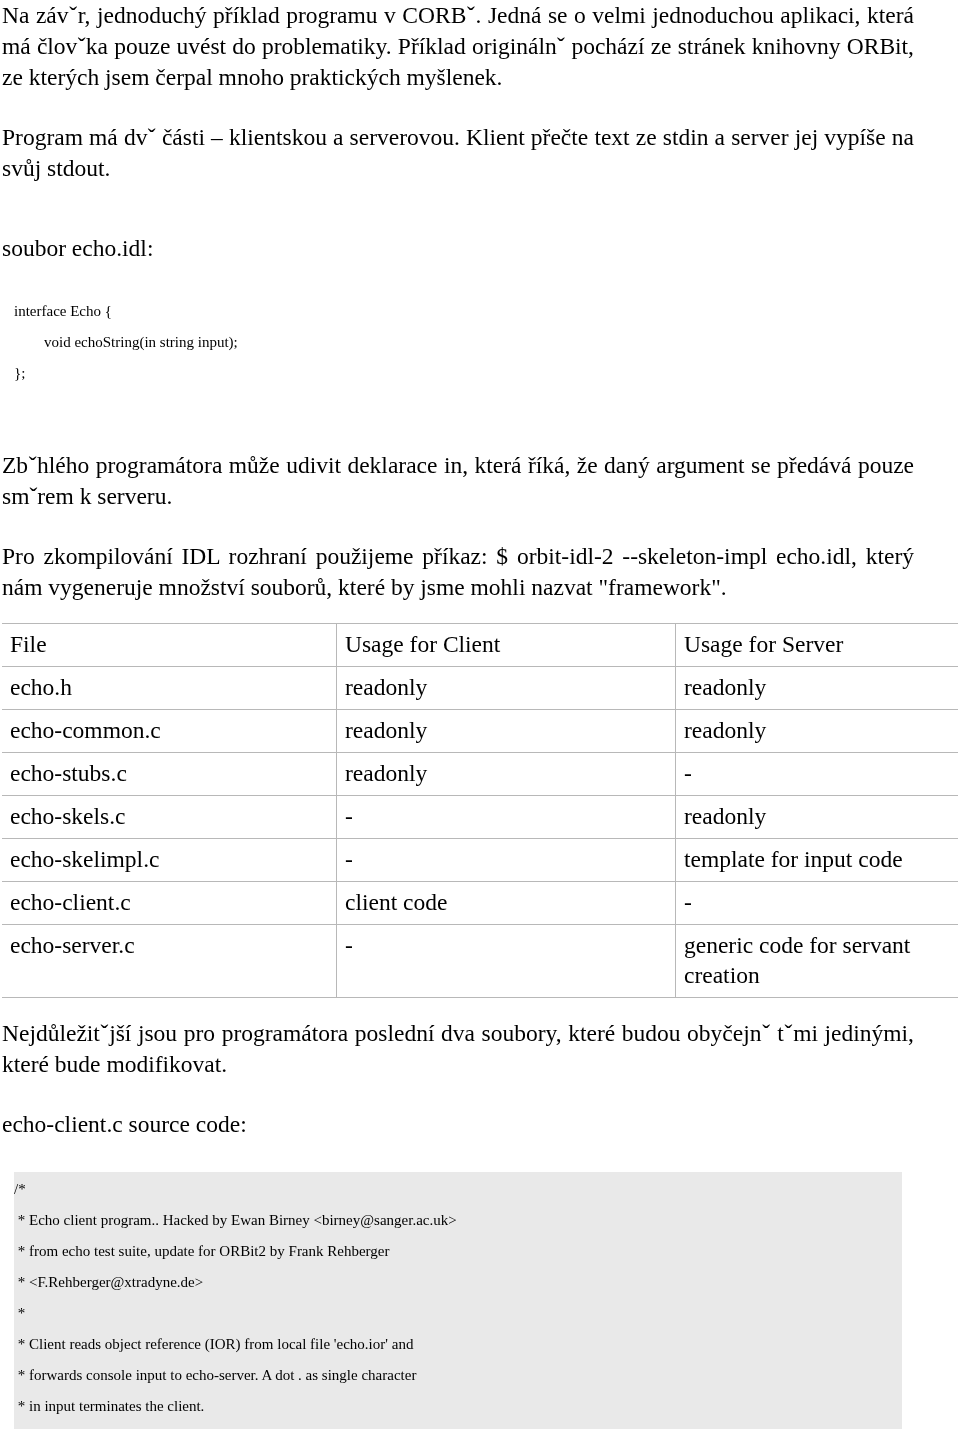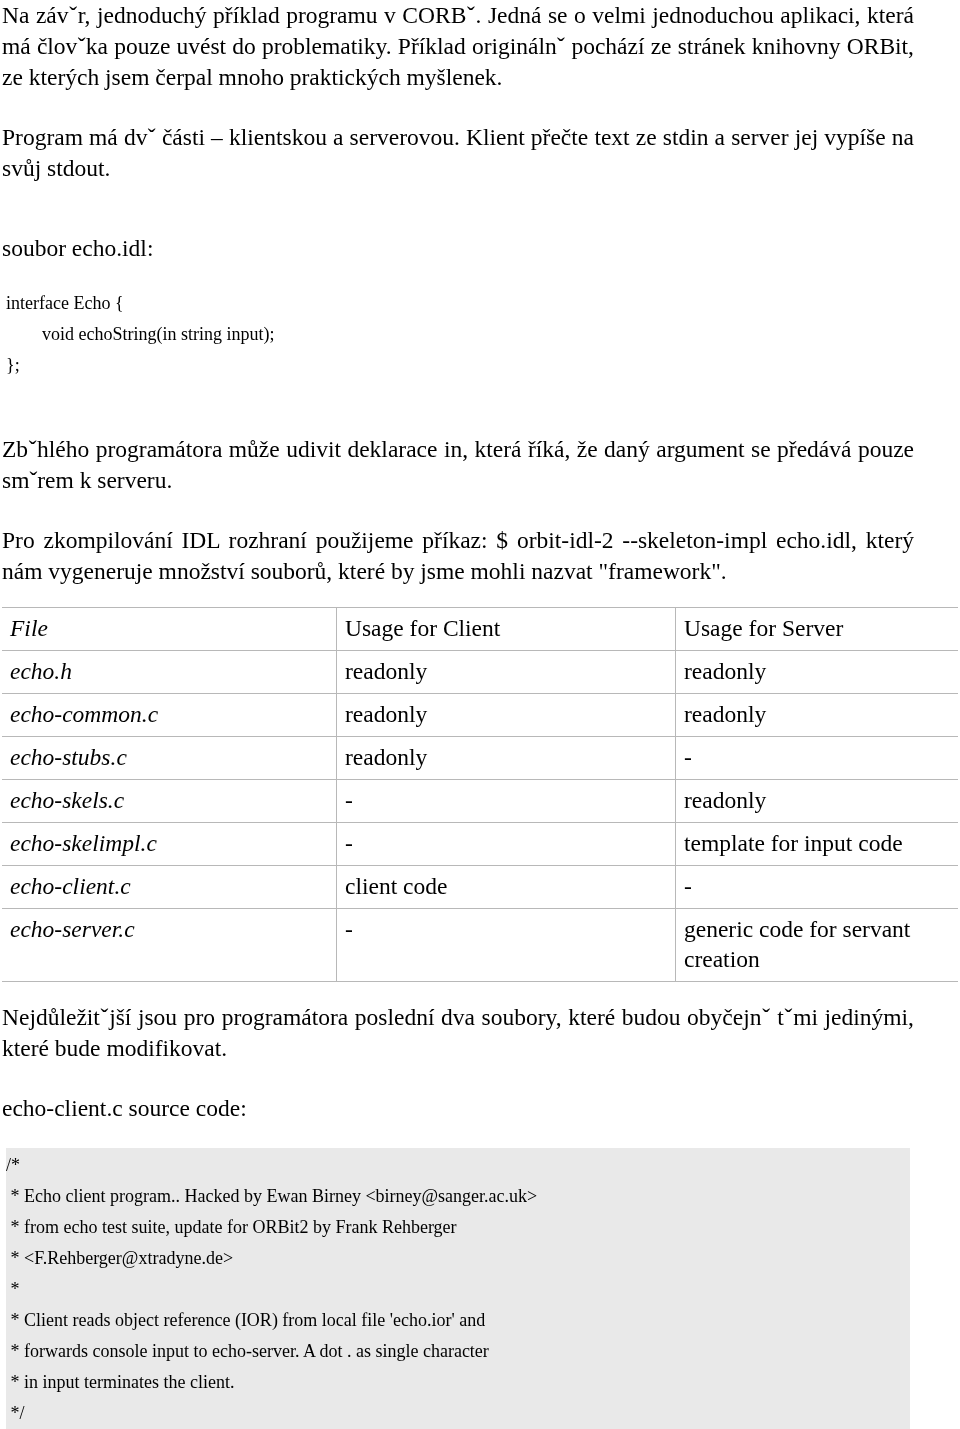--- a/index.html
+++ b/index.html
@@ -33,9 +33,9 @@
   .gap-md { height: 20px; }
 
   .code-block {
-    font-size: 18px;
+    font-size: 15px;
     line-height: 31px;
-    margin: 4px;
+    margin: 12px;
     white-space: pre;
     font-family: "Liberation Serif", "DejaVu Serif", serif;
   }

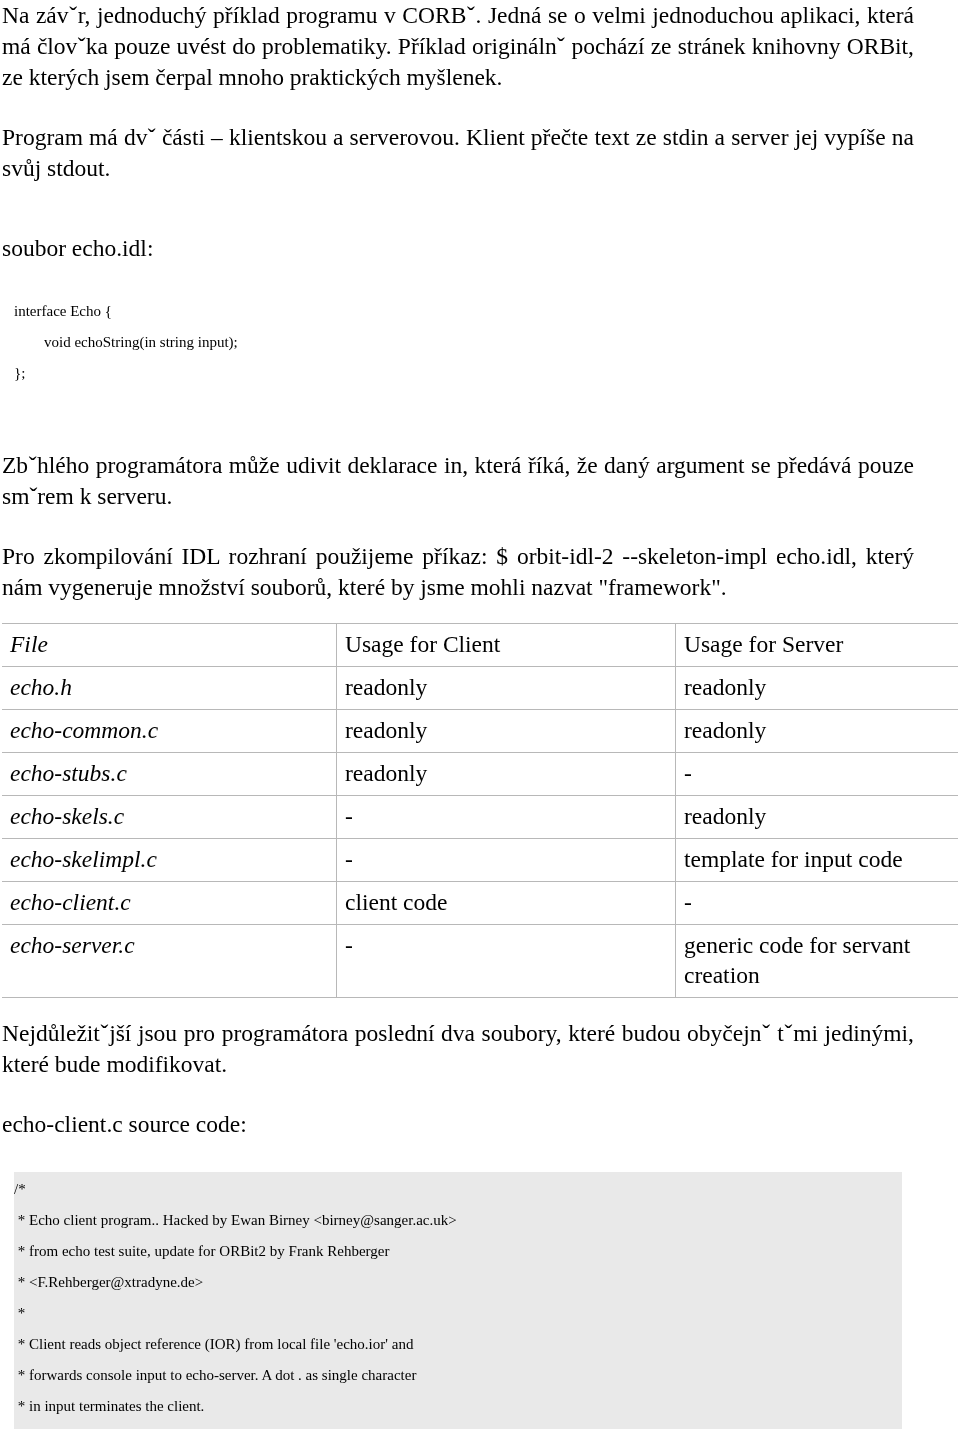--- a/index.html
+++ b/index.html
@@ -65,7 +65,6 @@
     width: 318px;
     border-right: 1px solid #b8b8b8;
     border-left: none;
-    font-style: italic;
   }
   table.files-table td.col-client,
   table.files-table th.col-client {

